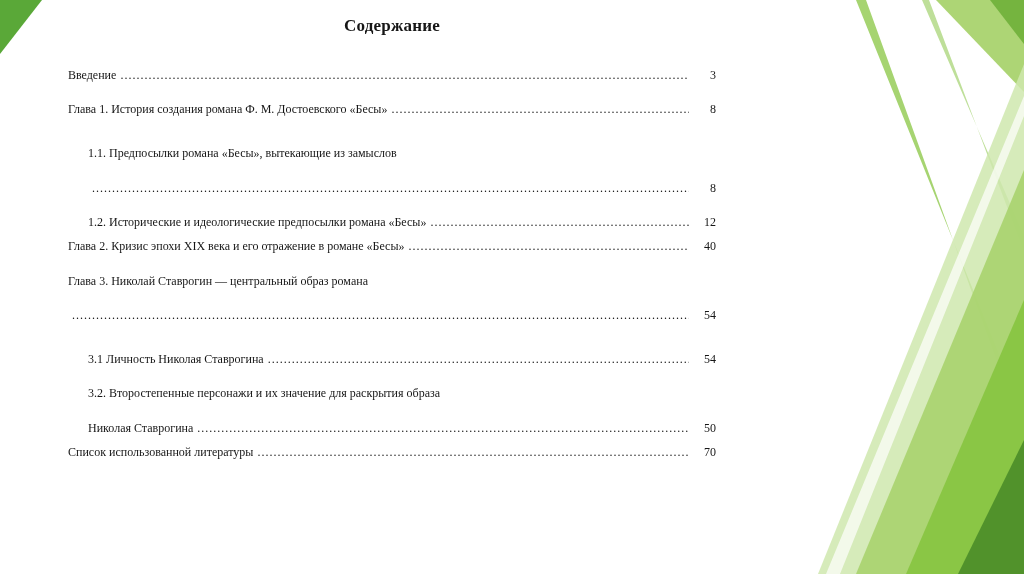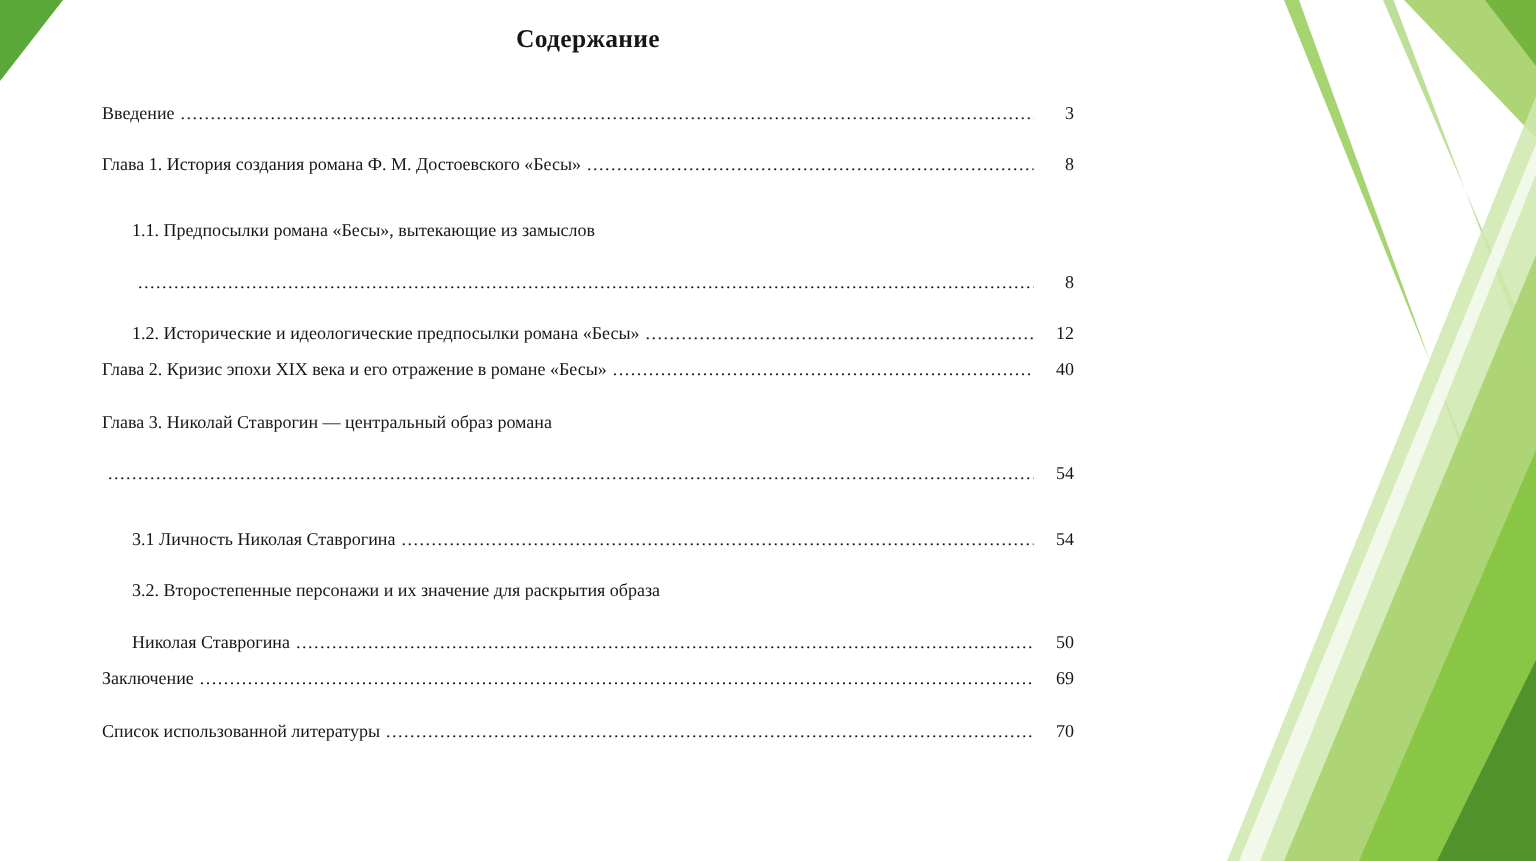--- a/index.html
+++ b/index.html
@@ -158,11 +158,6 @@
         <span class="p">50</span>
       </div>
 
-      <div class="row">
-        <span class="t">Заключение</span>
-        <span class="leader"></span>
-        <span class="p">69</span>
-      </div>
 
       <div class="row">
         <span class="t">Список использованной литературы</span>

